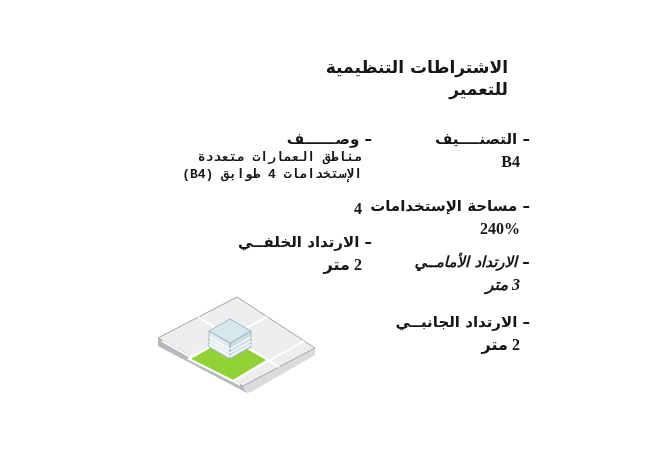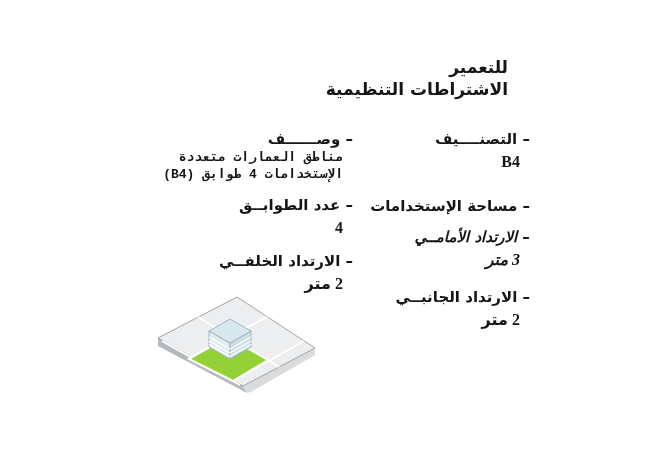--- a/index.html
+++ b/index.html
@@ -64,8 +64,8 @@
 <div class="page">
 
   <div class="title">
+    <div>الاشتراطات التنظيمية</div>
     <div>للتعمير</div>
-    <div>الاشتراطات التنظيمية</div>
   </div>
 
   <div class="col col-right">

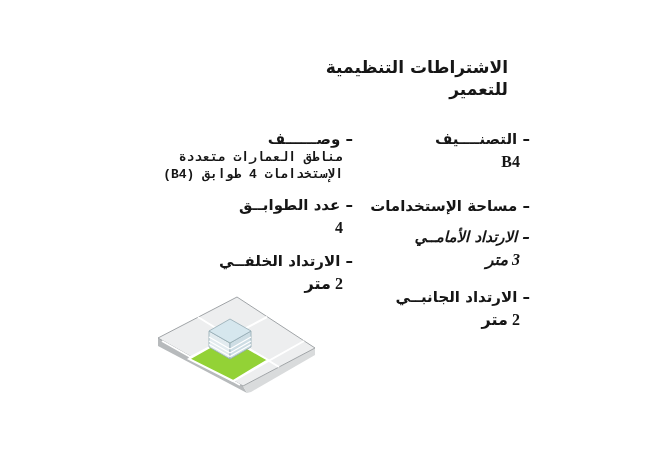--- a/index.html
+++ b/index.html
@@ -26,7 +26,7 @@
     width:225px;
   }
   .col-right{top:130px;right:138px;text-align:right;}
-  .col-left{top:130px;right:315px;}
+  .col-left{top:130px;right:296px;}
   .spec-item{margin-bottom:12px;}
   .gap-a{margin-bottom:23px;}
   .gap-b{margin-bottom:12px;}

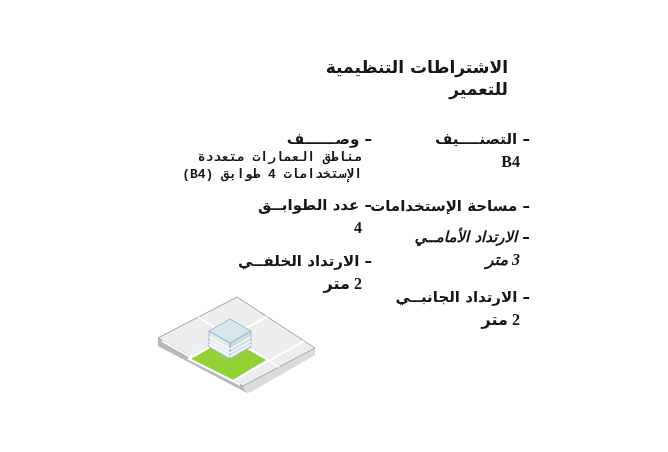--- a/index.html
+++ b/index.html
@@ -92,7 +92,6 @@
       <div class="spec-value small">مناطق العمارات متعددة الإستخدامات 4 طوابق (B4)</div>
     </div>
     <div class="spec-item gap-b">
-      <div class="spec-label">– عدد الطوابــق</div>
       <div class="spec-value">4</div>
     </div>
     <div class="spec-item">

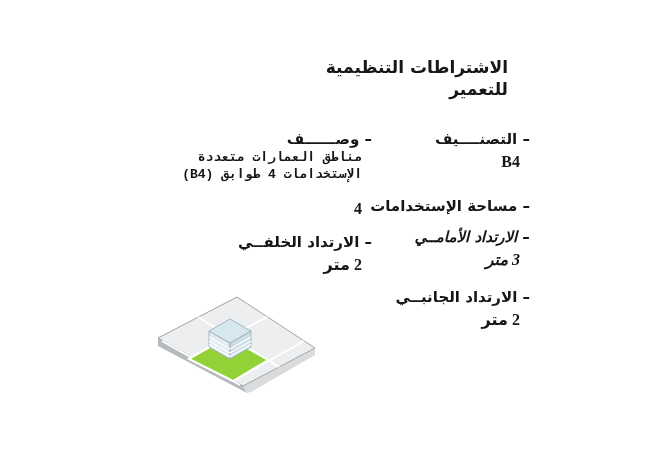--- a/index.html
+++ b/index.html
@@ -75,6 +75,7 @@
     </div>
     <div class="spec-item gap-b">
       <div class="spec-label">– مساحة الإستخدامات</div>
+      <div class="spec-value">240%</div>
     </div>
     <div class="spec-item gap-c">
       <div class="spec-label">– الارتداد الأمامــي</div>

